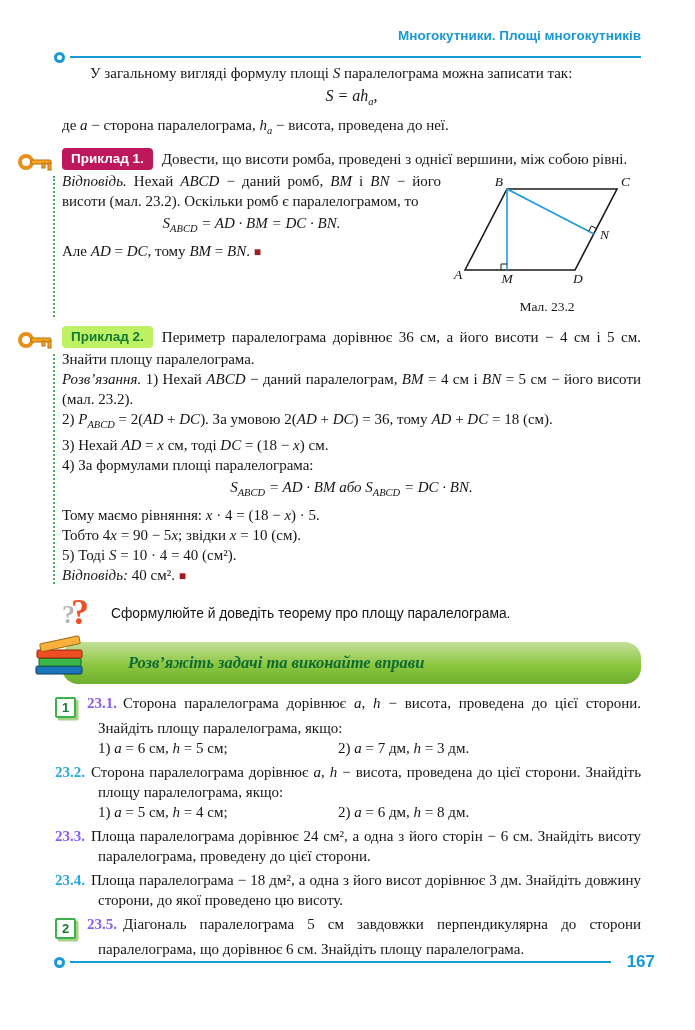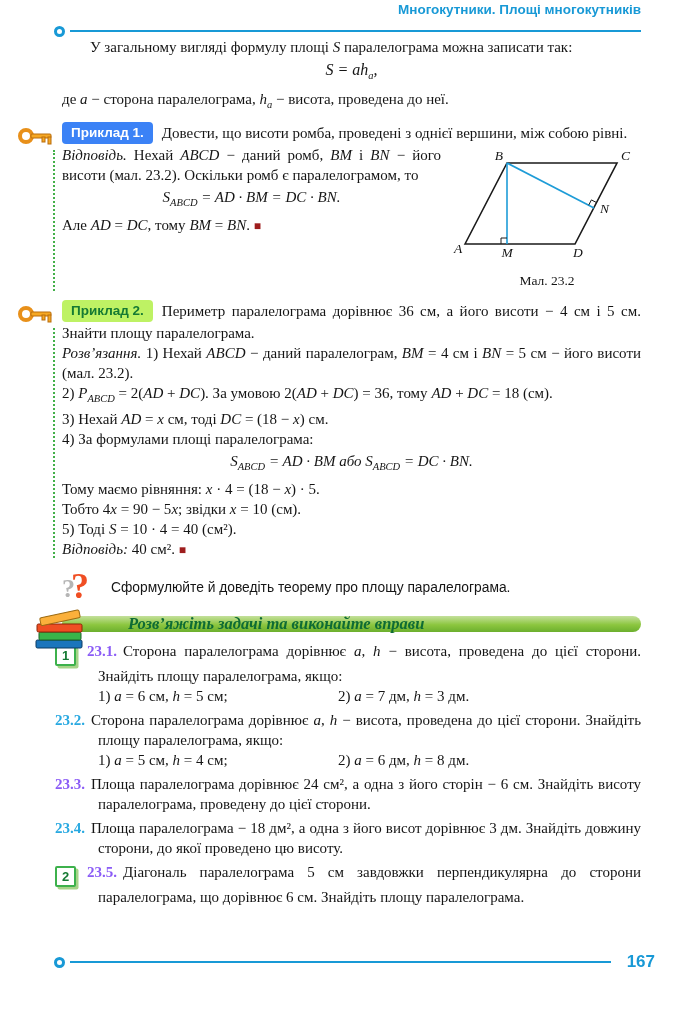--- a/index.html
+++ b/index.html
@@ -11,7 +11,7 @@
   .content { margin:0 54px 0 62px; }
 
   
-  .page-header { margin:0 54px 0 54px; }
+  .page-header { margin:0 54px 0 54px; padding-top:26px; }
   .header-title { text-align:right; font-family:"Liberation Sans", sans-serif; font-weight:bold;
                   font-size:13.5px; color:#1899d6; }
   .rule-row { display:flex; align-items:center; margin-top:5px; height:12px; }

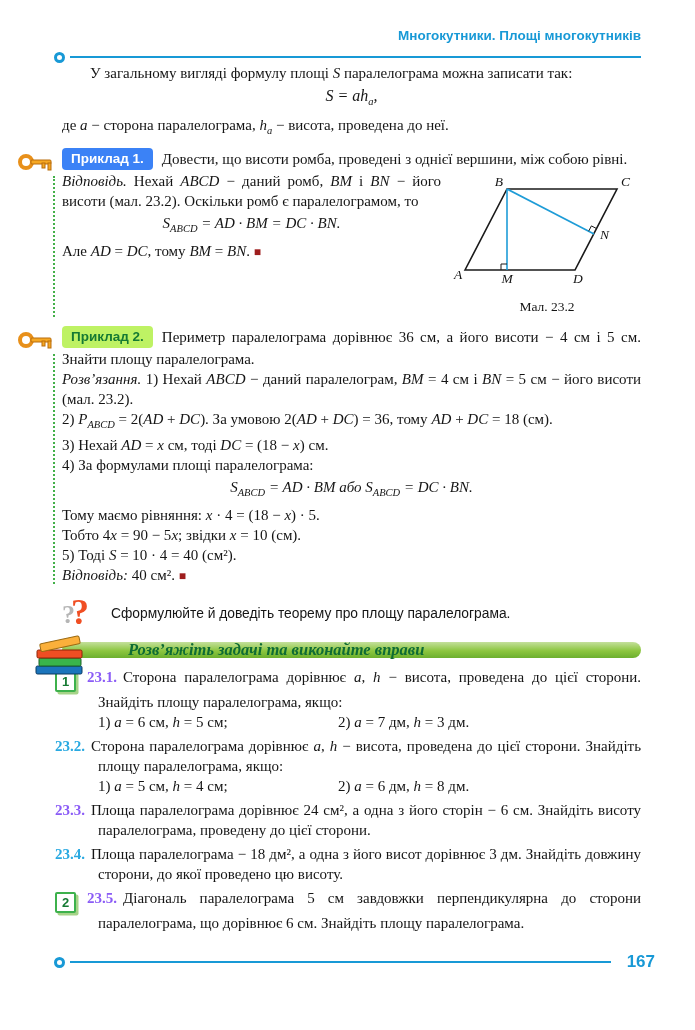--- a/index.html
+++ b/index.html
@@ -39,7 +39,7 @@
   .badge { display:inline-block; font-family:"Liberation Sans", sans-serif; font-weight:bold;
            font-size:13.5px; line-height:17px; padding:2px 9px 3px; border-radius:4px; margin-right:9px;
            text-indent:0; position:relative; top:-1px; }
-  .badge-green { background:#3b82f6; color:#ffffff; }
+  .badge-green { background:#be185d; color:#ffffff; }
   .badge-yellow { background:#bef264; color:#157a33; }
   .clear { clear:both; }
 

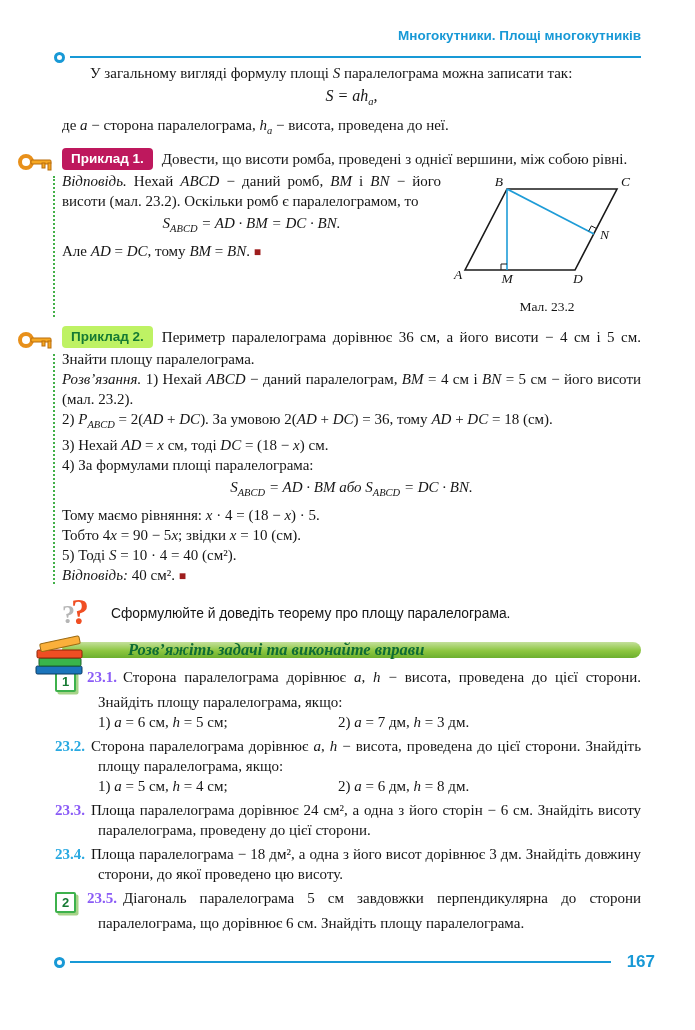--- a/index.html
+++ b/index.html
@@ -56,7 +56,7 @@
   .question p { font-family:"Liberation Sans", sans-serif; font-size:13.8px; line-height:17px; }
 
   
-  .banner { position:relative; margin-top:9px; height:16px; border-radius:16px;
+  .banner { position:relative; margin-top:9px; height:42px; border-radius:16px;
             background:linear-gradient(180deg,#c4e09c 0%, #8cc63f 55%, #6caf2e 100%);
             display:flex; align-items:center; padding-left:66px; }
   .banner-text { font-style:italic; font-weight:bold; font-size:16.5px; color:#0e6b34; }

